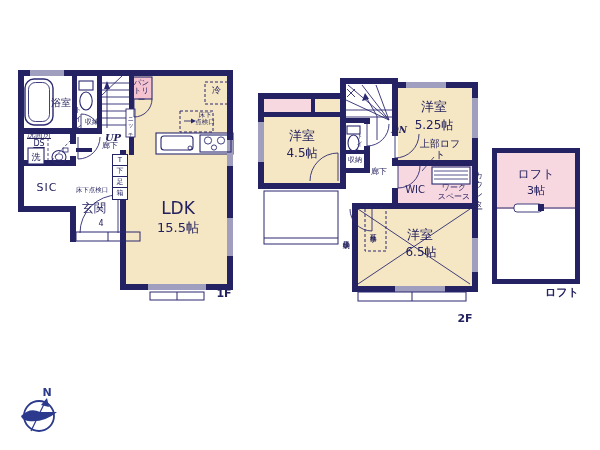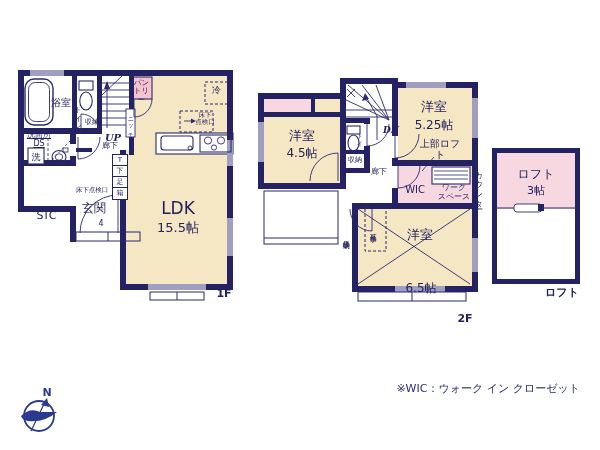--- a/index.html
+++ b/index.html
@@ -295,7 +295,7 @@
 <div class="lbl" style="left:411px;top:119px;width:46px;font-size:12px;">5.25帖</div>
 <div class="lbl" style="left:405px;top:228px;width:30px;font-size:13px;">洋室</div>
 <div class="lbl" style="left:401px;top:246px;width:40px;font-size:12px;margin-top:36px;">6.5帖</div>
-<div class="lbl it" style="left:380px;top:125px;width:22px;font-size:9px;">DN</div>
+<div class="lbl it" style="left:388px;top:125px;width:22px;font-size:9px;">DN</div>
 <div class="lbl vert" style="left:356px;top:127px;height:26px;font-size:6px;">トイレ</div>
 <div class="lbl" style="left:342px;top:157px;width:26px;font-size:7px;">収納</div>
 <div class="lbl" style="left:369px;top:168px;width:20px;font-size:8px;">廊下</div>

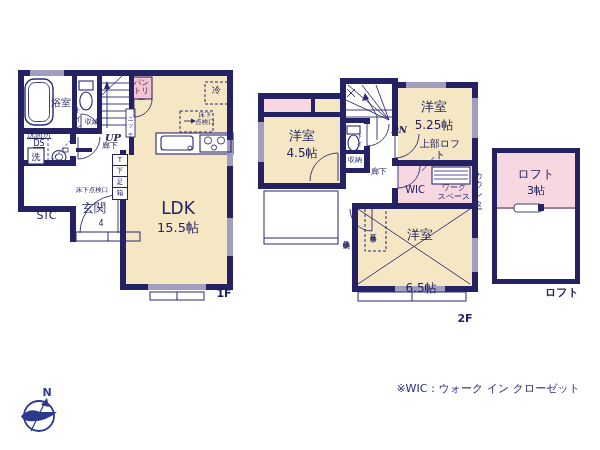--- a/index.html
+++ b/index.html
@@ -277,7 +277,7 @@
 <div class="cell" style="left:112px;top:165px;">下</div>
 <div class="cell" style="left:112px;top:176px;">足</div>
 <div class="cell" style="left:112px;top:187px;">箱</div>
-<div class="lbl" style="left:34px;top:182px;width:26px;font-size:11px;letter-spacing:1px;margin-top:28px;">SIC</div>
+<div class="lbl" style="left:34px;top:182px;width:26px;font-size:11px;letter-spacing:1px;">SIC</div>
 <div class="lbl" style="left:131px;top:79px;width:21px;font-size:7.5px;">パン
 トリー</div>
 <div class="lbl vert" style="left:127px;top:111px;height:26px;font-size:6px;">ニッチ</div>

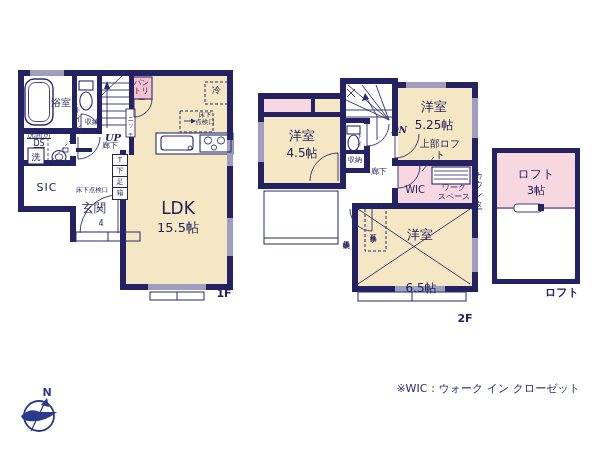--- a/index.html
+++ b/index.html
@@ -294,7 +294,7 @@
 <div class="lbl" style="left:419px;top:100px;width:30px;font-size:13px;">洋室</div>
 <div class="lbl" style="left:411px;top:119px;width:46px;font-size:12px;">5.25帖</div>
 <div class="lbl" style="left:405px;top:228px;width:30px;font-size:13px;">洋室</div>
-<div class="lbl" style="left:401px;top:246px;width:40px;font-size:12px;margin-top:36px;">6.5帖</div>
+<div class="lbl" style="left:401px;top:246px;width:40px;font-size:12px;">6.5帖</div>
 <div class="lbl it" style="left:388px;top:125px;width:22px;font-size:9px;">DN</div>
 <div class="lbl vert" style="left:356px;top:127px;height:26px;font-size:6px;">トイレ</div>
 <div class="lbl" style="left:342px;top:157px;width:26px;font-size:7px;">収納</div>

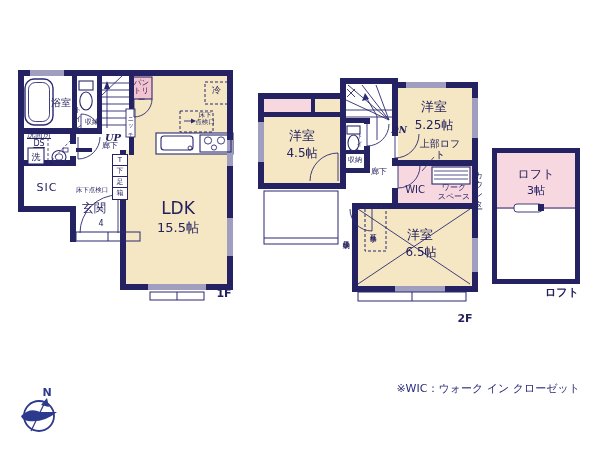--- a/index.html
+++ b/index.html
@@ -313,7 +313,6 @@
 <div class="lbl bold" style="left:542px;top:287px;width:40px;font-size:11px;">ロフト</div>
 
 <div class="notes right" style="left:360px;top:379px;width:220px;">
-  <div>※WIC：ウォーク イン クローゼット</div>
 </div>
 <div class="lbl bold" style="left:40px;top:387px;width:14px;font-size:11px;color:#2b3a8c;">N</div>
 

